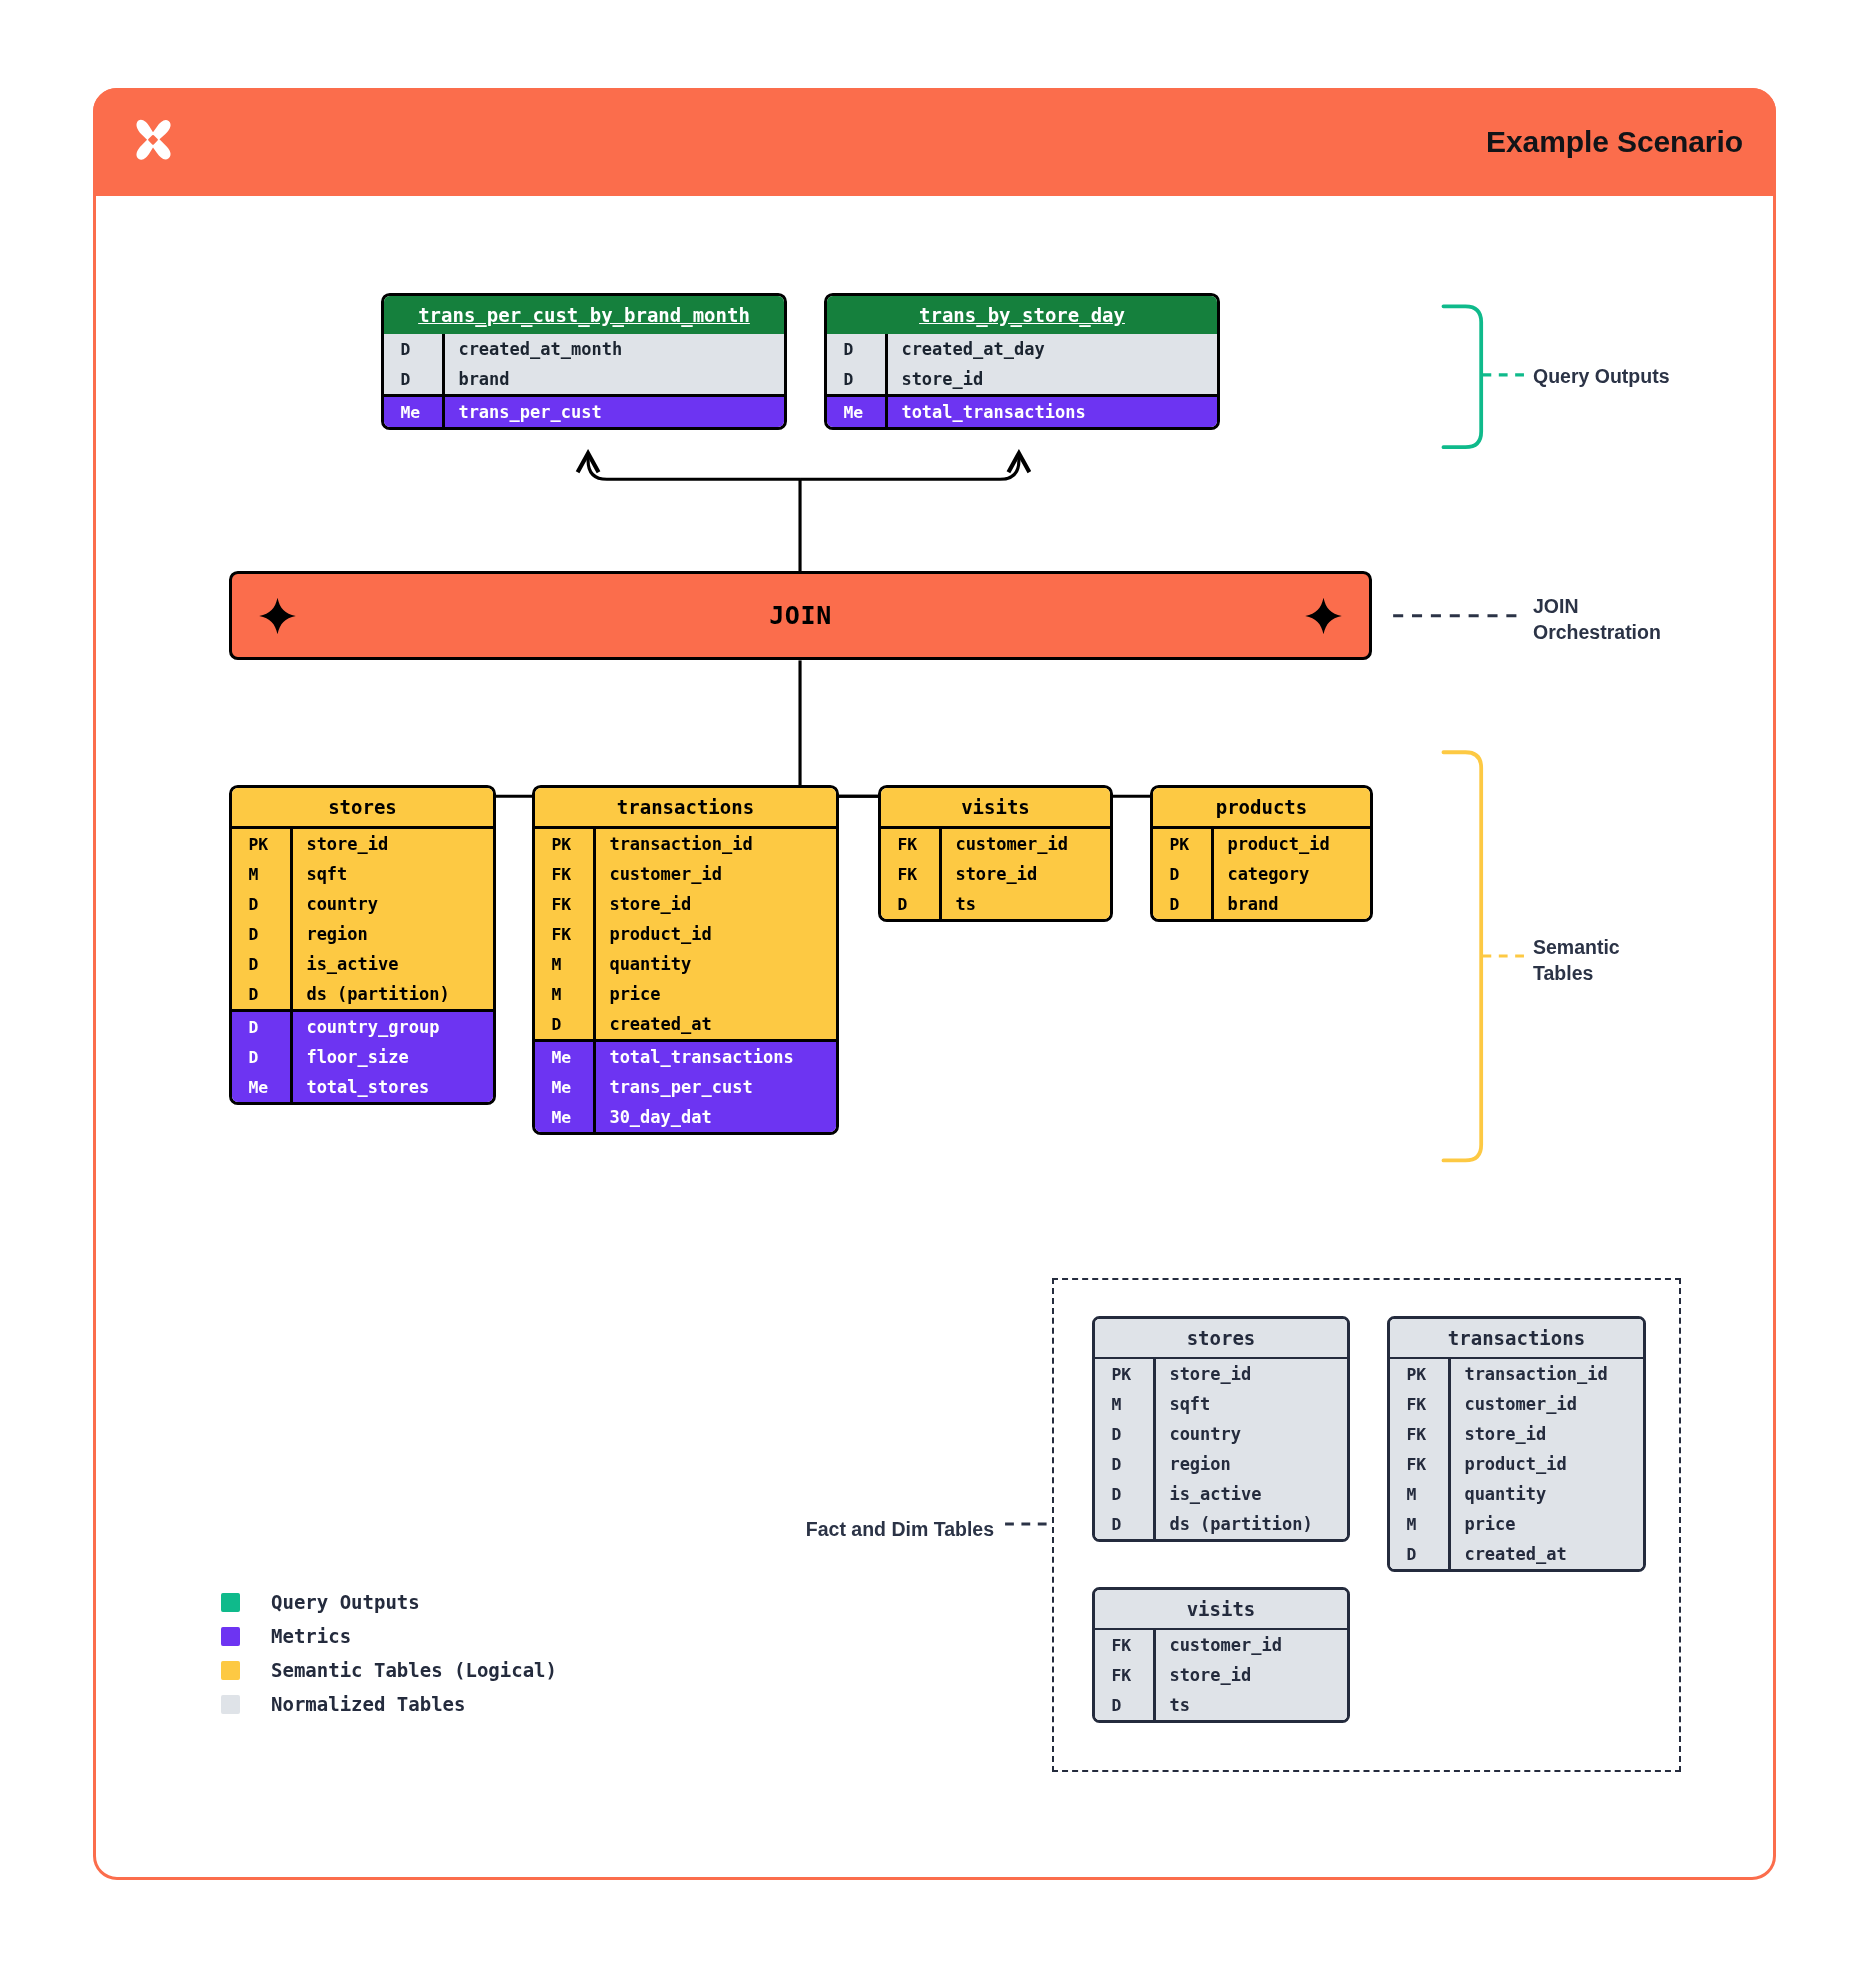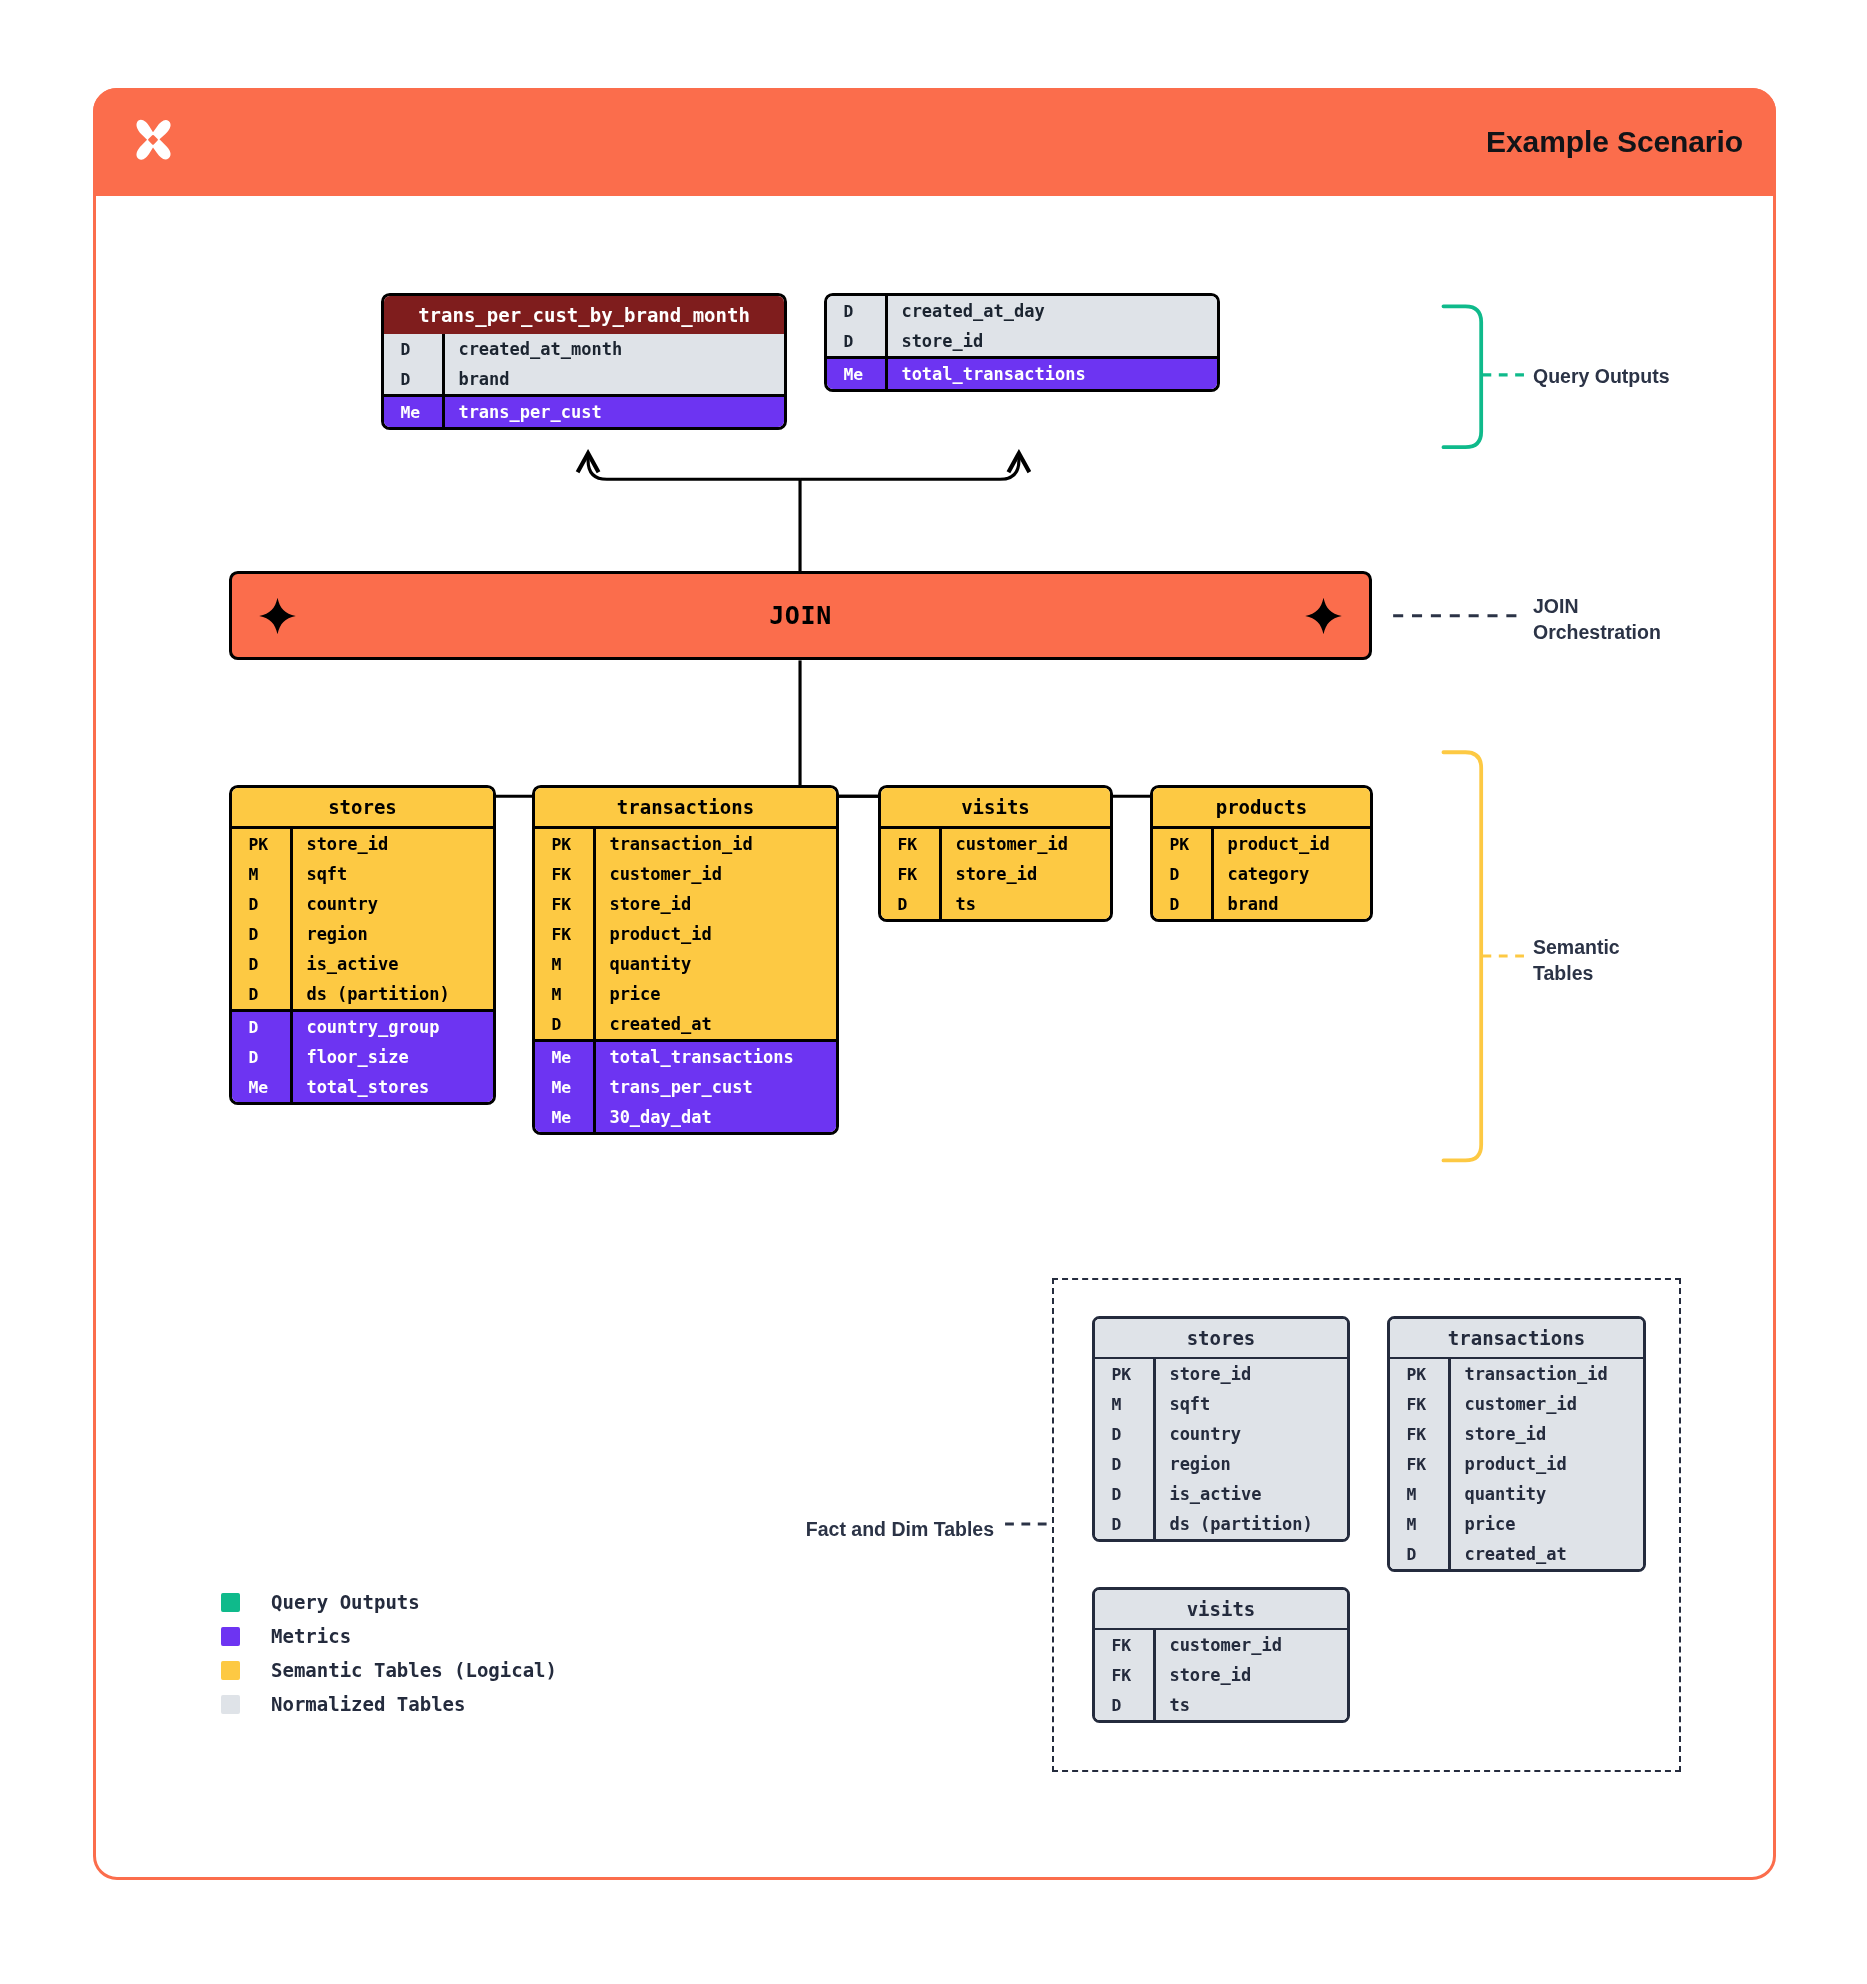--- a/index.html
+++ b/index.html
@@ -74,7 +74,7 @@
   }
 
   
-  .q .ehead { background: #7f1d1d; color: #ffffff; }
+  .q .ehead { background: #15803d; color: #ffffff; text-decoration: underline; }
   .q .sec-dim { background: #dfe3e8; }
   .q .sec-dim .k, .q .sec-dim .v { color: #1b2430; }
   .q .sec-met { background: #6d34f2; border-top: 3.1px solid #000; }

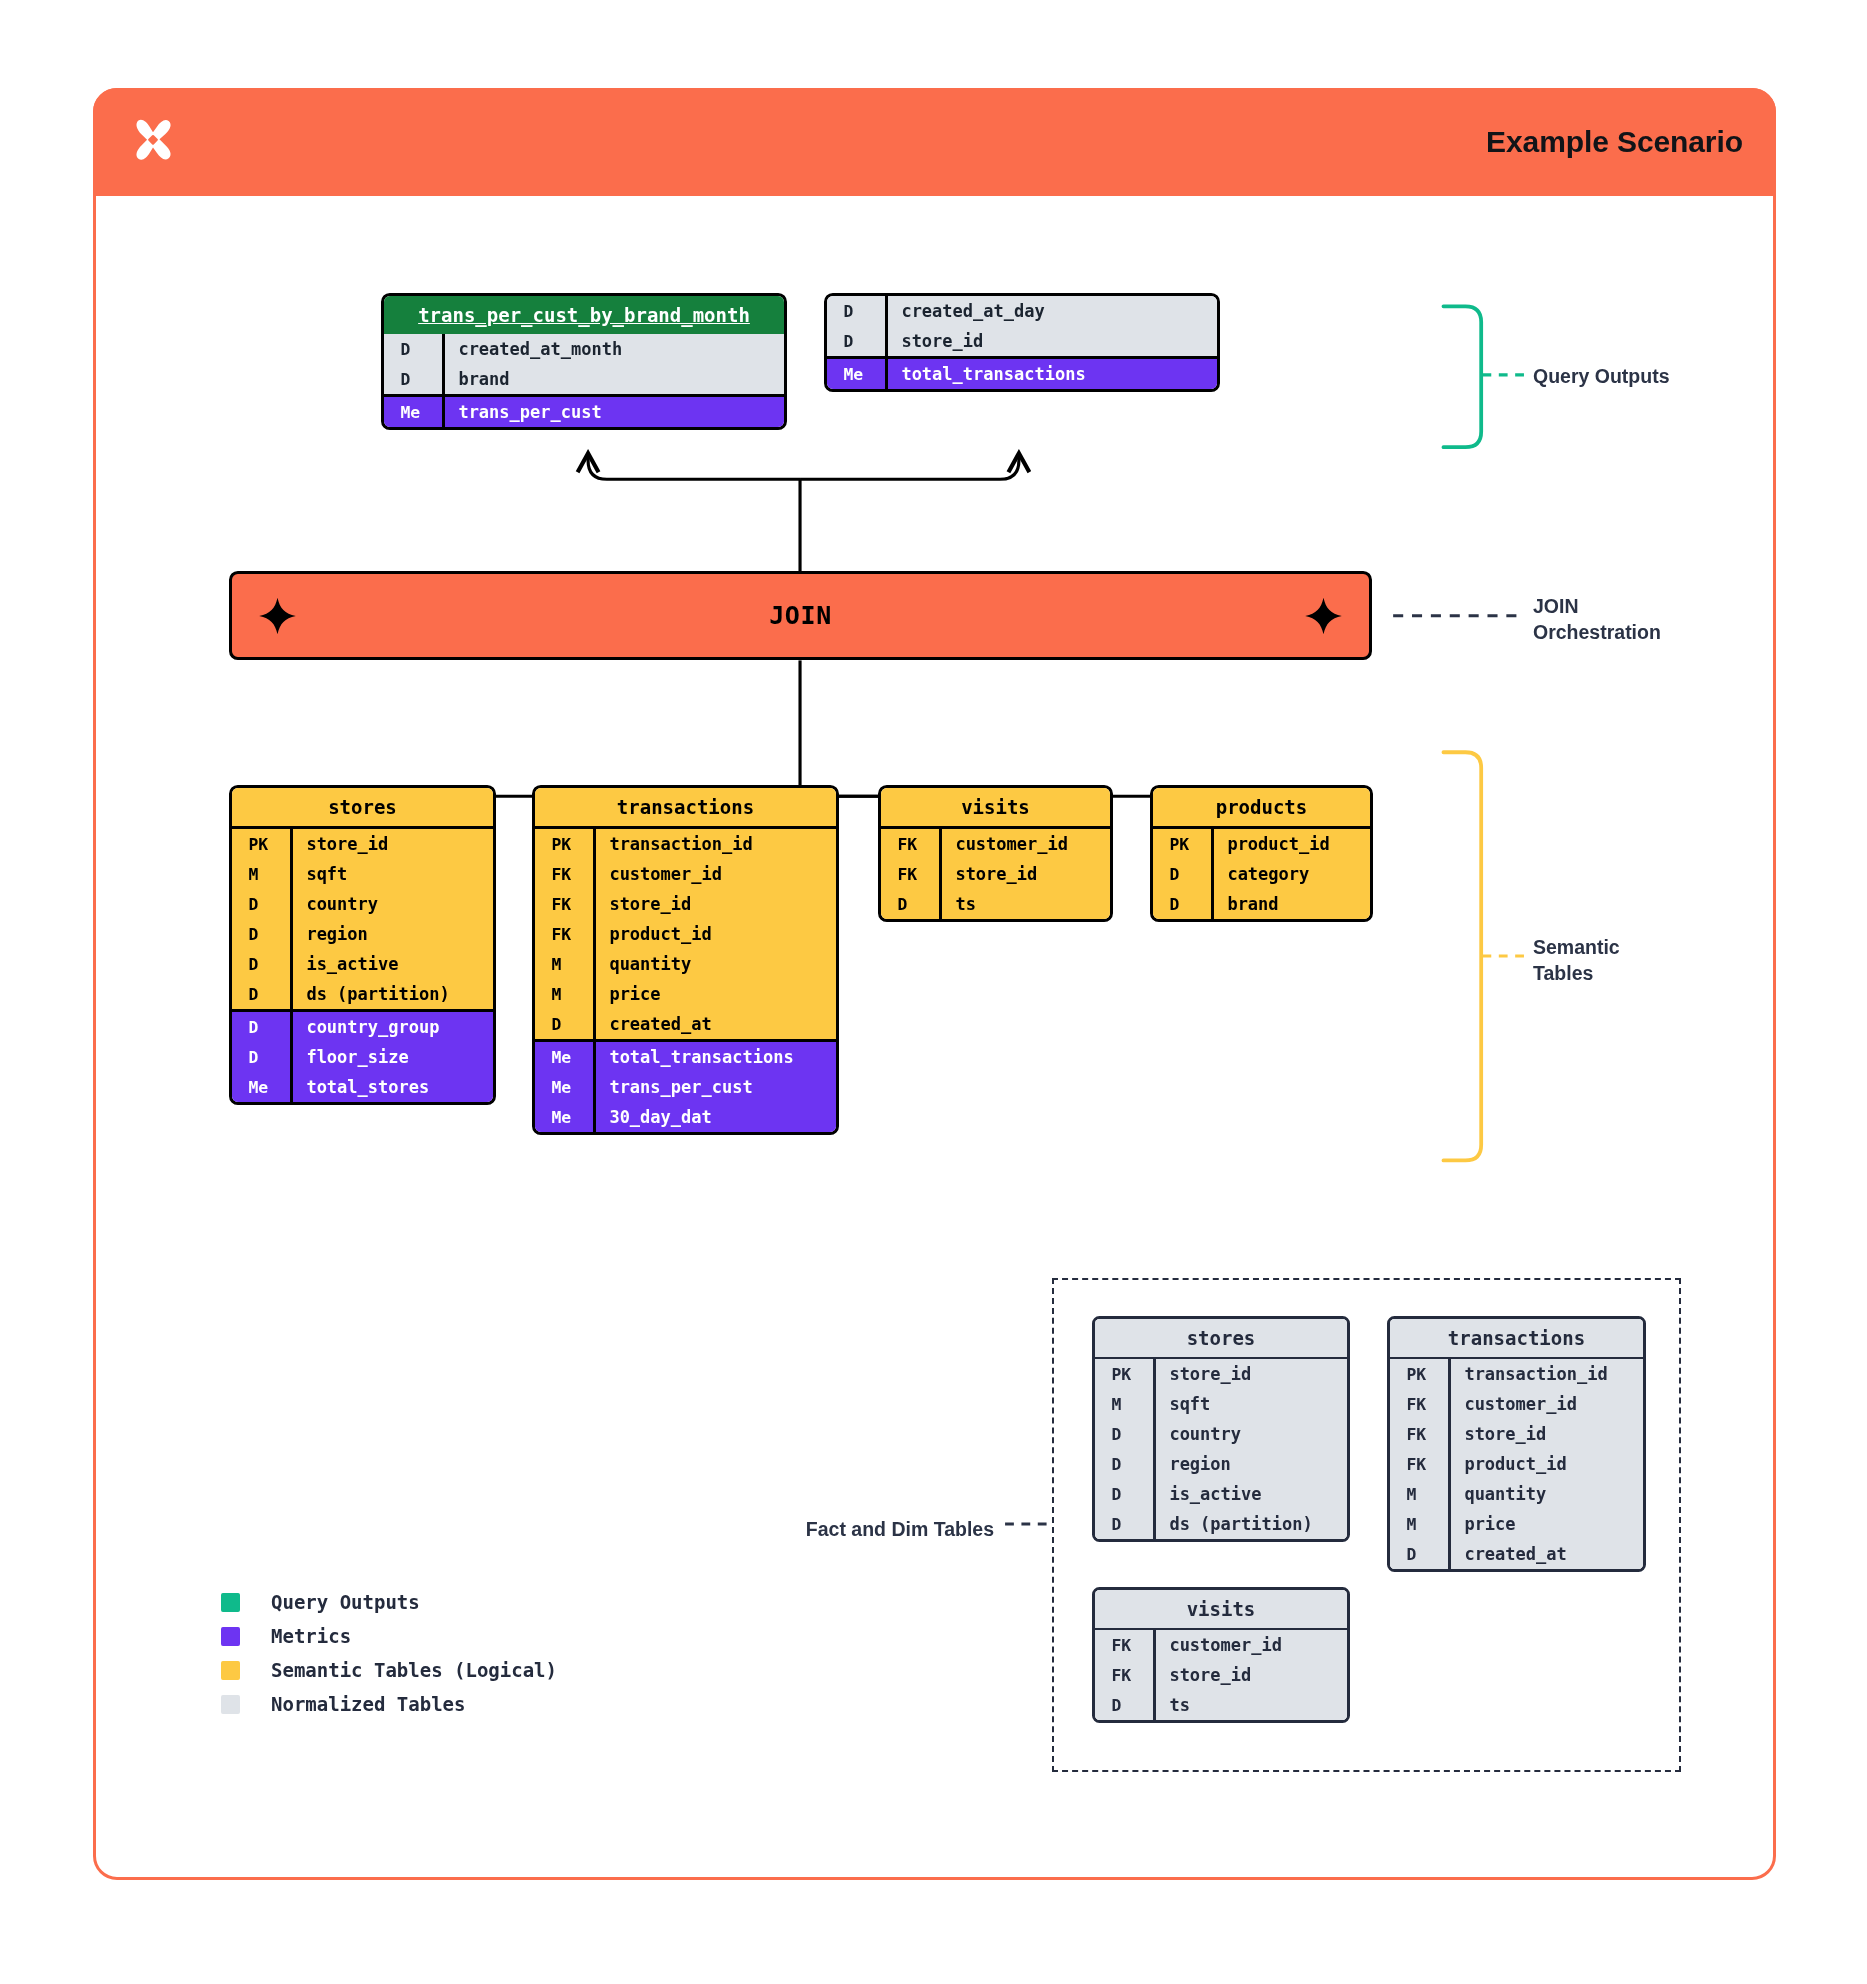--- a/index.html
+++ b/index.html
@@ -229,6 +229,7 @@
   </div>
 
   <div class="entity q" style="left:824px; top:293px; width:396px;">
+    <div class="ehead">trans_by_store_day</div>
     <div class="ebody">
       <div class="divider"></div>
       <div class="sec-dim">

